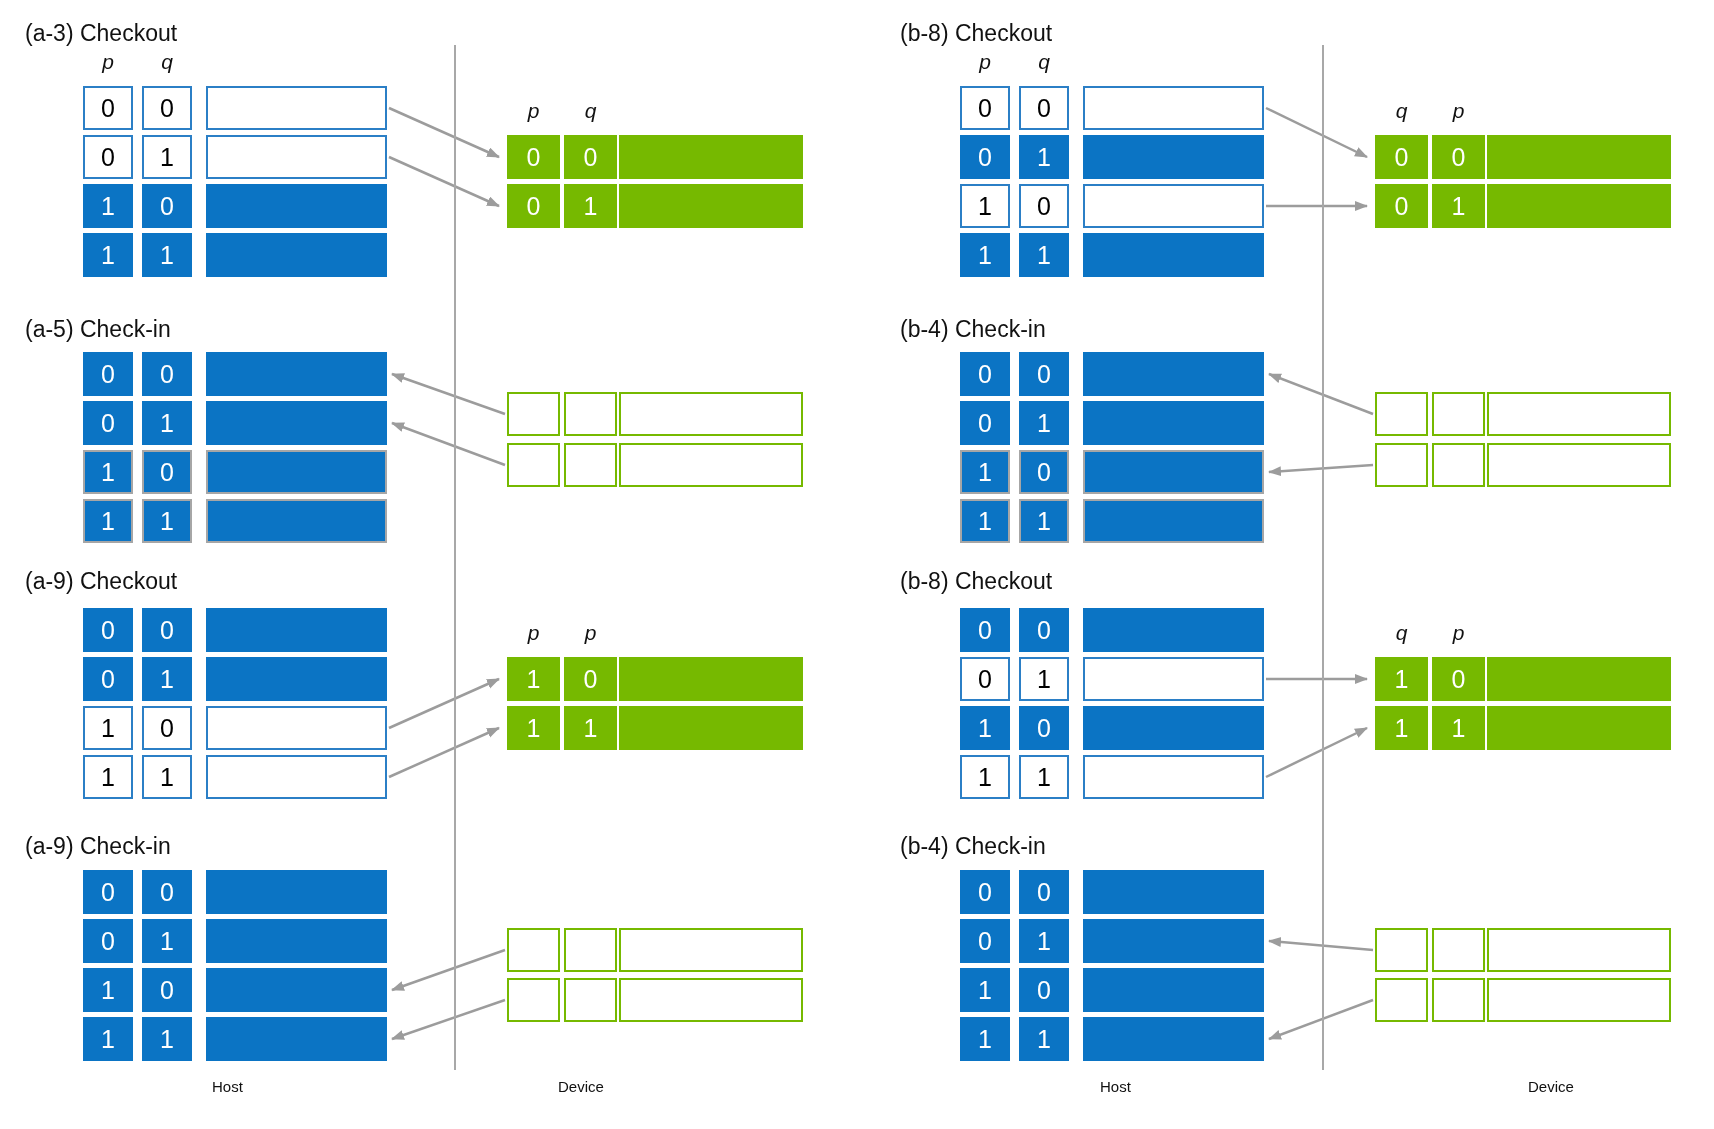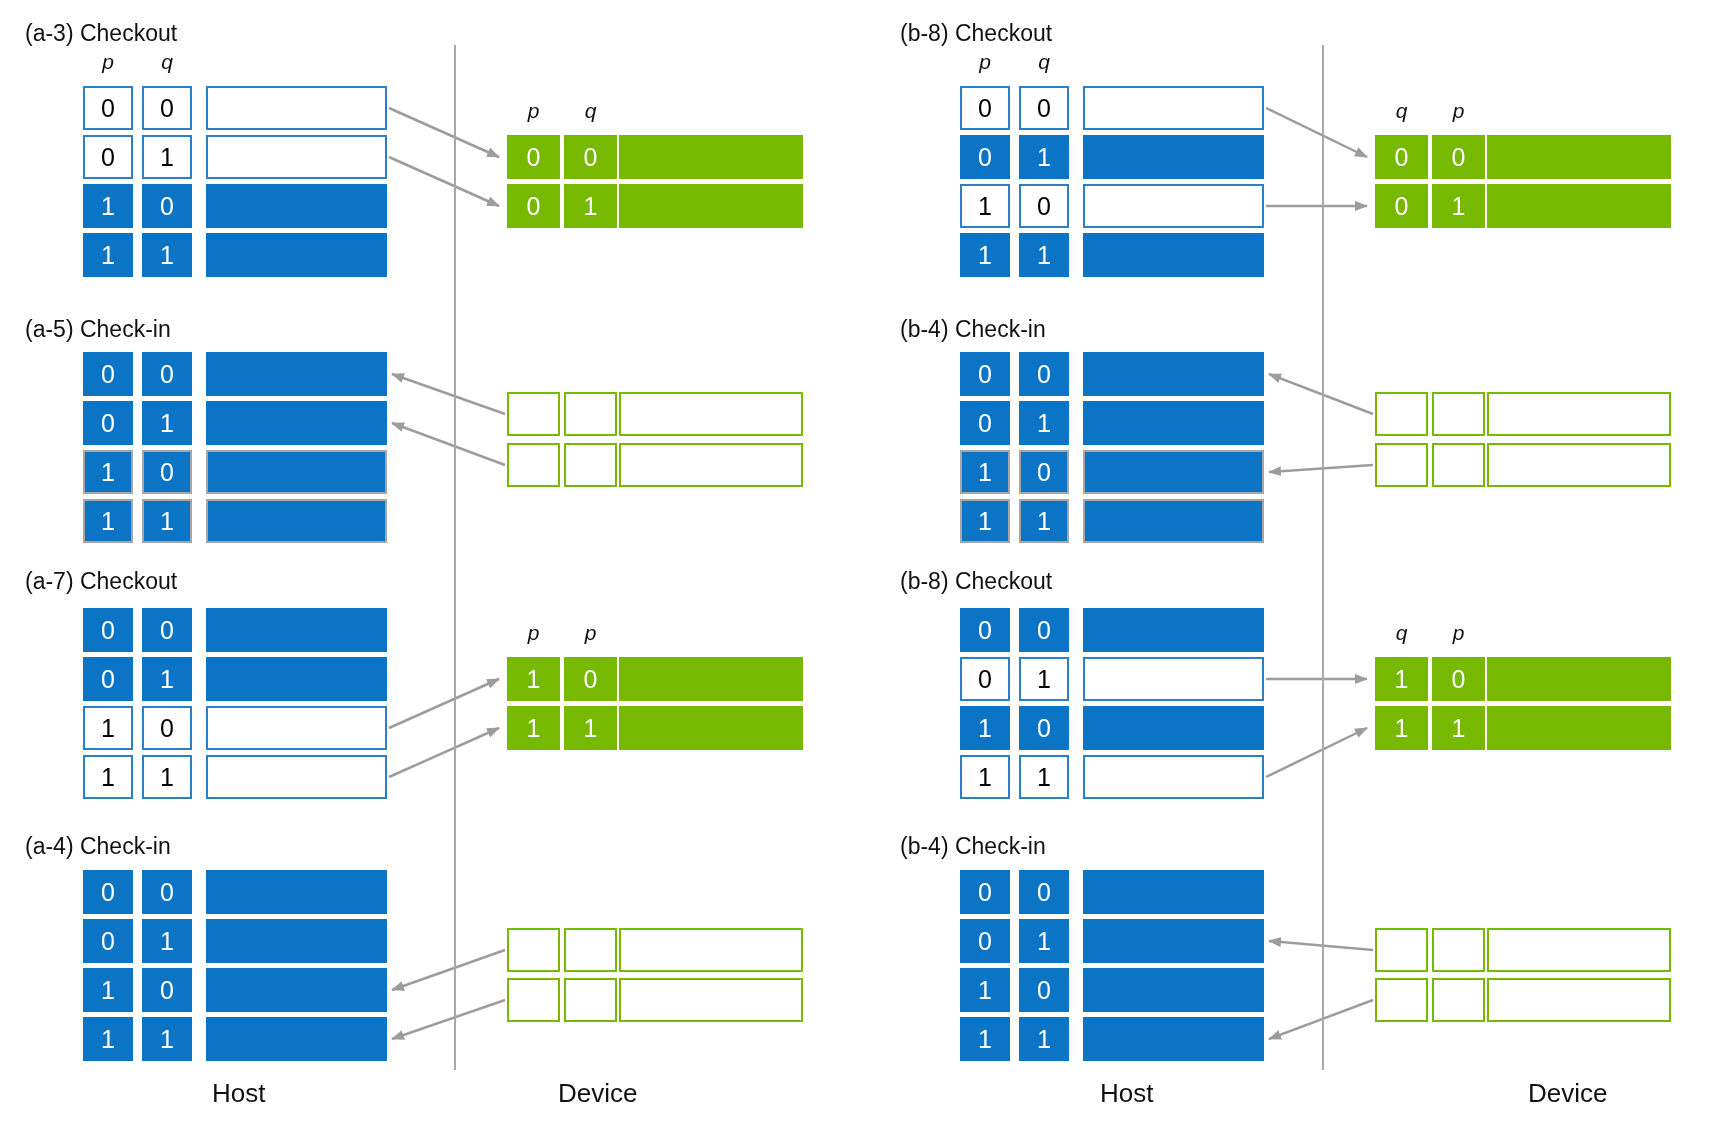--- a/index.html
+++ b/index.html
@@ -95,7 +95,7 @@
       <div class="cell green-empty" style="left: 507px; top: 443px; width: 53px;"></div>
       <div class="cell green-empty" style="left: 564px; top: 443px; width: 53px;"></div>
       <div class="cell green-empty" style="left: 619px; top: 443px; width: 184px;"></div>
-      <div class="panel-title" style="left: 25px; top: 568px;">(a-7) Checkout</div>
+      <div class="panel-title" style="left: 25px; top: 568px;">(a-9) Checkout</div>
       <div class="cell filled" style="left: 83px; top: 608px; width: 50px;">0</div>
       <div class="cell filled" style="left: 142px; top: 608px; width: 50px;">0</div>
       <div class="cell filled" style="left: 206px; top: 608px; width: 181px;"></div>

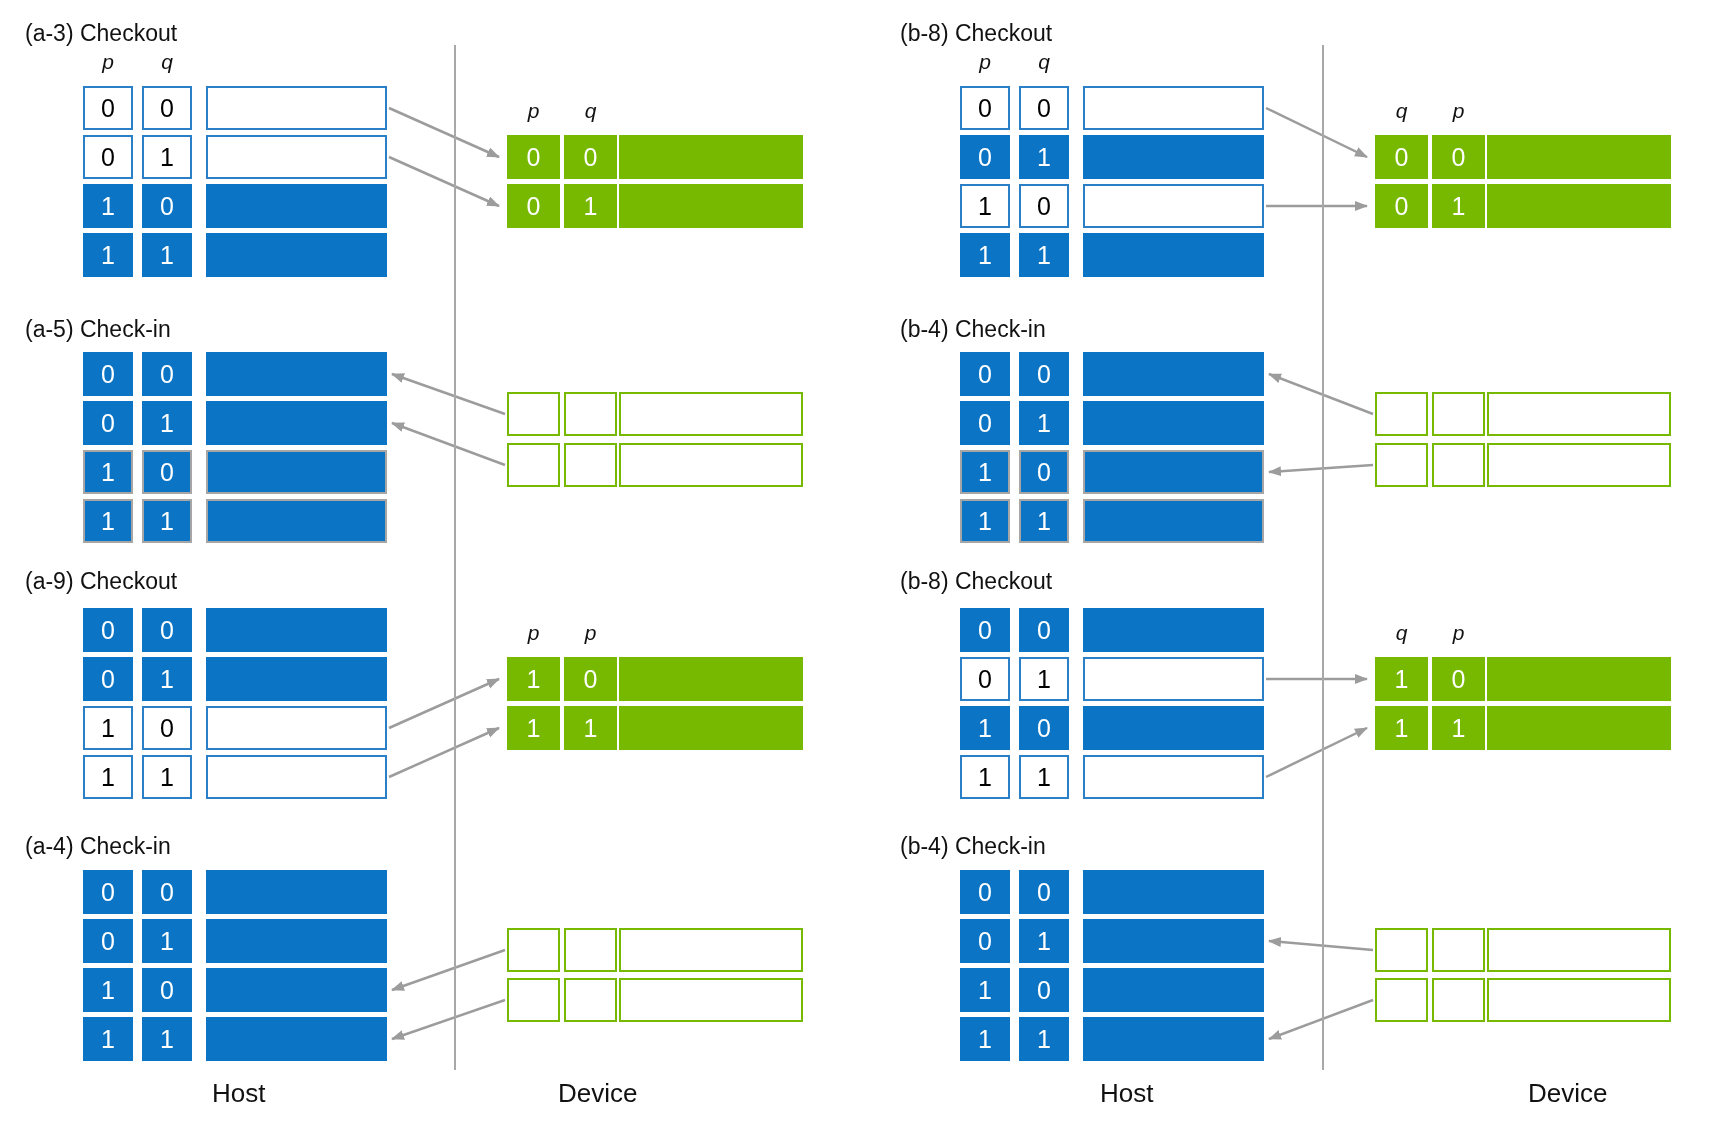--- a/index.html
+++ b/index.html
@@ -116,7 +116,7 @@
       <div class="cell green" style="left: 507px; top: 706px; width: 53px;">1</div>
       <div class="cell green" style="left: 564px; top: 706px; width: 53px;">1</div>
       <div class="cell green" style="left: 619px; top: 706px; width: 184px;"></div>
-      <div class="panel-title" style="left: 25px; top: 833px;">(a-4) Check-in</div>
+      <div class="panel-title" style="left: 25px; top: 833px;">(a-9) Check-in</div>
       <div class="cell filled" style="left: 83px; top: 870px; width: 50px;">0</div>
       <div class="cell filled" style="left: 142px; top: 870px; width: 50px;">0</div>
       <div class="cell filled" style="left: 206px; top: 870px; width: 181px;"></div>

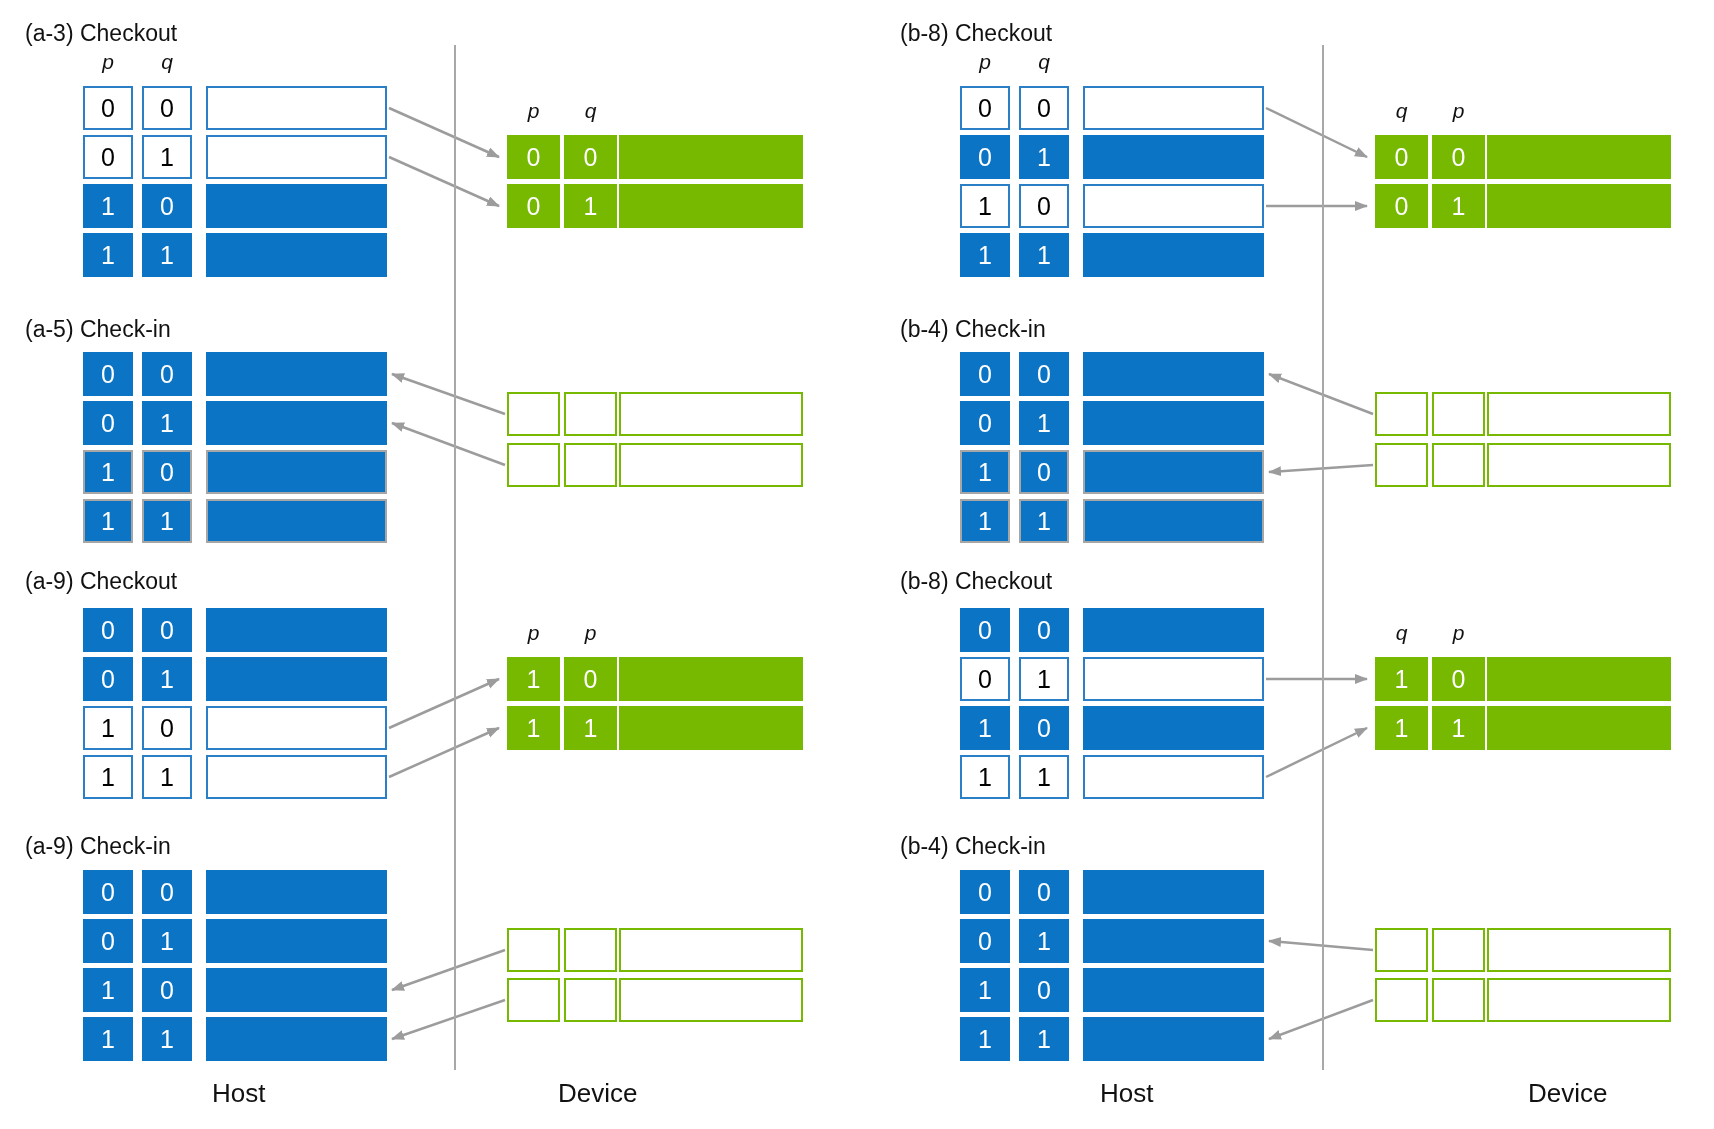--- a/index.html
+++ b/index.html
@@ -22,7 +22,7 @@
   .cell.green       { background: var(--green); color: #fff; }
   .cell.green-empty { background: #fff; border: 2px solid var(--greenb); }
   .divider { position: absolute; top: 45px; height: 1025px; width: 2px; background: var(--div); }
-  .footer-label { position: absolute; top: 1078px; font-size: 26px; color: #111; }
+  .footer-label { position: absolute; top: 1078px; font-size: 15px; color: #111; }
 </style>
 </head>
 <body>

